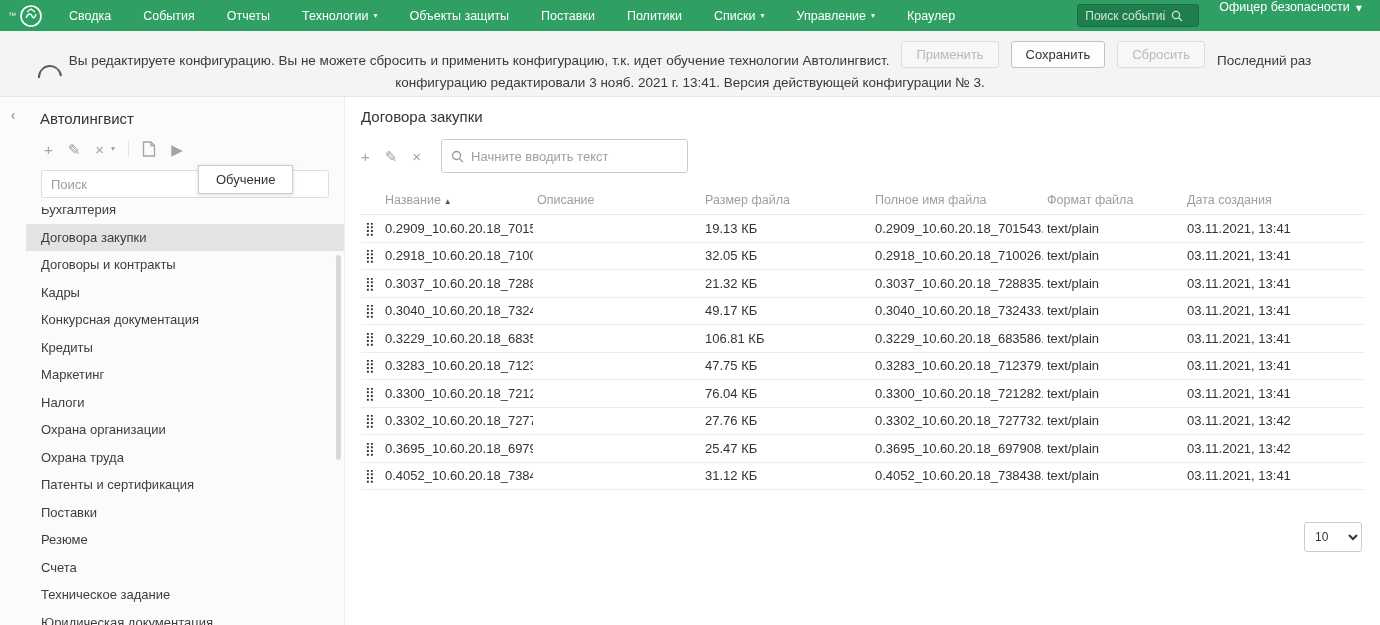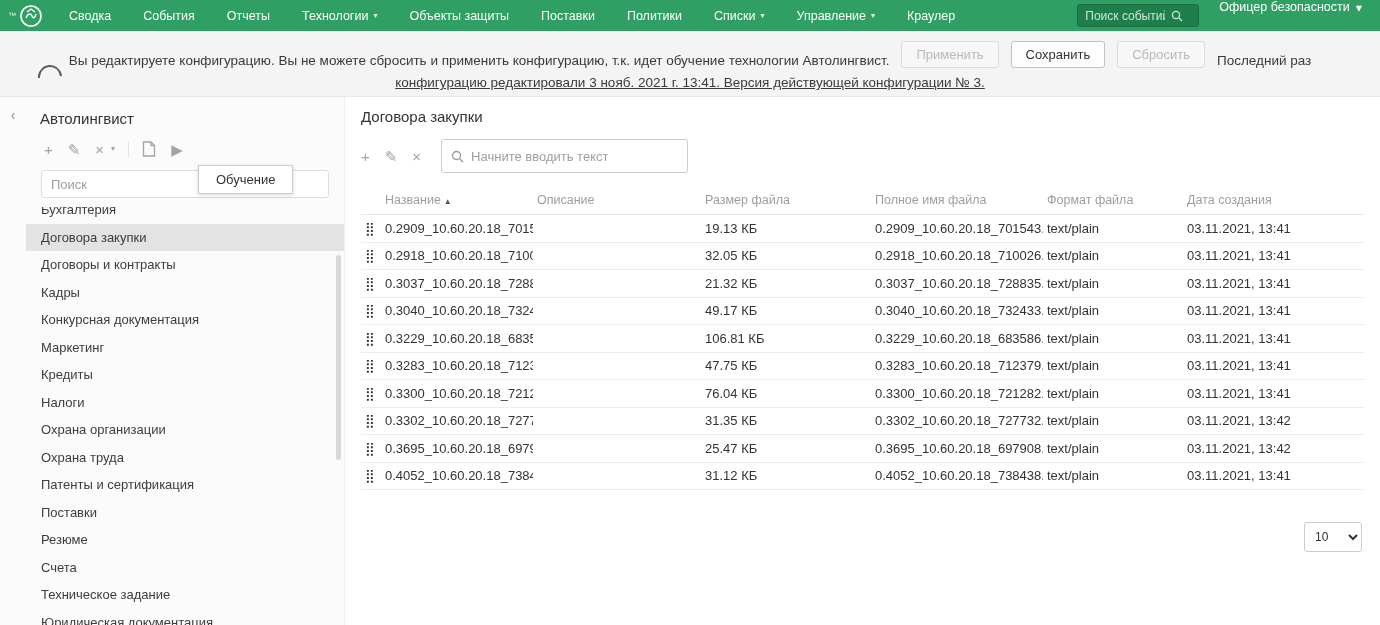--- a/index.html
+++ b/index.html
@@ -23,7 +23,7 @@
   .banner { position: relative; height: 66px; background: #f4f4f4; border-bottom: 1px solid #e6e6e6; font-size: 13.5px; color: #3a3a3a; }
   .banner-arc { position: absolute; left: 38px; top: 34px; width: 24px; height: 24px; border: 2px solid #5c5c5c; border-radius: 50%; border-bottom-color: transparent; border-right-color: transparent; transform: rotate(40deg); }
   .banner-line1 { display: flex; align-items: flex-end; justify-content: center; gap: 12px; padding-top: 10px; }
-  .banner-line2 { text-align: center; margin-top: 7px; text-decoration: underline; }
+  .banner-line2 { text-align: center; margin-top: 7px; }
   .bbtn { height: 27px; padding: 0 14px; background: #fdfdfd; border: 1px solid #c2c2c2; border-radius: 3px; font-size: 13px; color: #333; font-family: inherit; cursor: pointer; }
   .bbtn.disabled { color: #b9b9b9; border-color: #dcdcdc; background: #f7f7f7; cursor: default; }
 

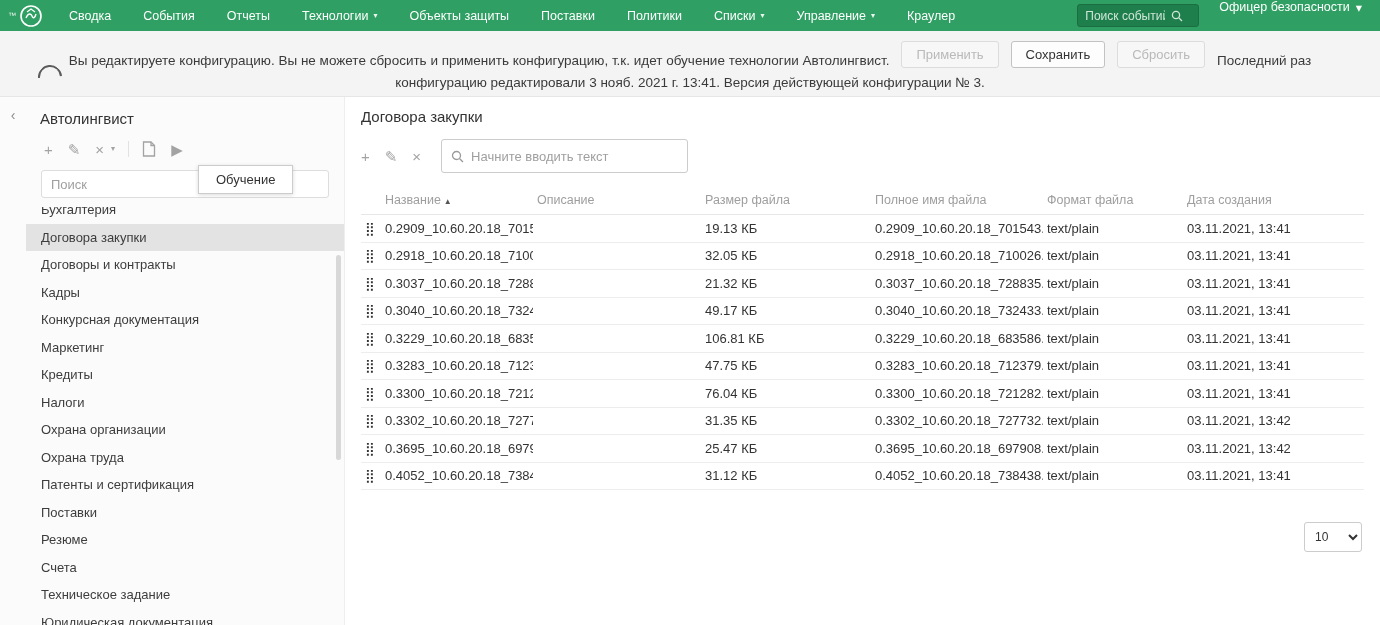--- a/index.html
+++ b/index.html
@@ -189,10 +189,10 @@
             <span>Конкурсная документация</span>
           </div>
           <div class="side-item">
+            <span>Кредиты</span>
+          </div>
+          <div class="side-item">
             <span>Маркетинг</span>
-          </div>
-          <div class="side-item">
-            <span>Кредиты</span>
           </div>
           <div class="side-item">
             <span>Налоги</span>

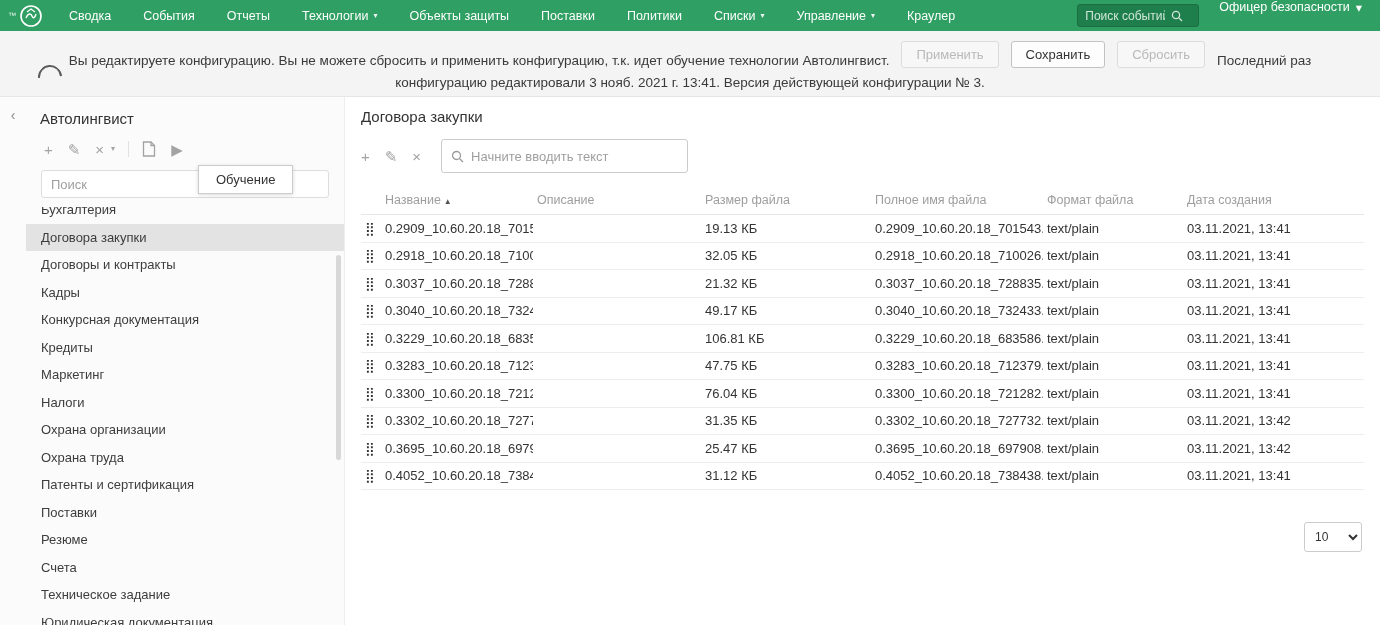--- a/index.html
+++ b/index.html
@@ -334,7 +334,7 @@
             <td class="drag">⣿</td>
             <td>0.3302_10.60.20.18_7277</td>
             <td></td>
-            <td>31.35 КБ</td>
+            <td>27.76 КБ</td>
             <td>0.3302_10.60.20.18_727732.</td>
             <td>text/plain</td>
             <td>03.11.2021, 13:42</td>

